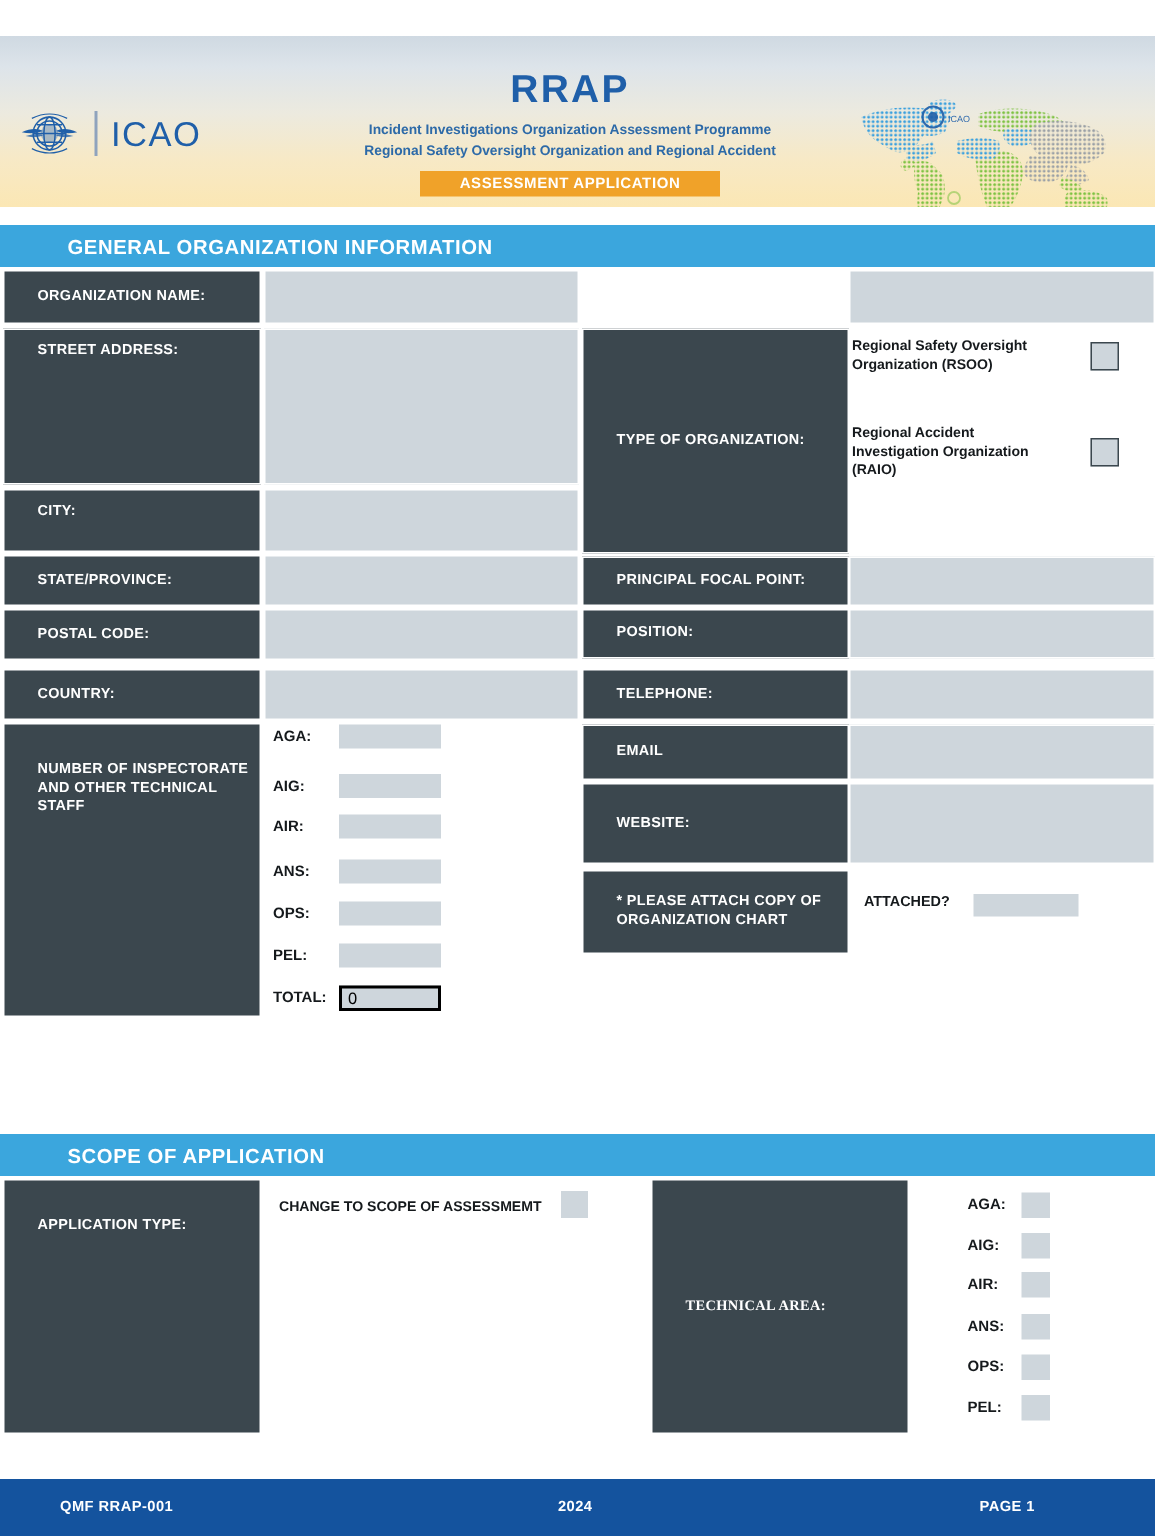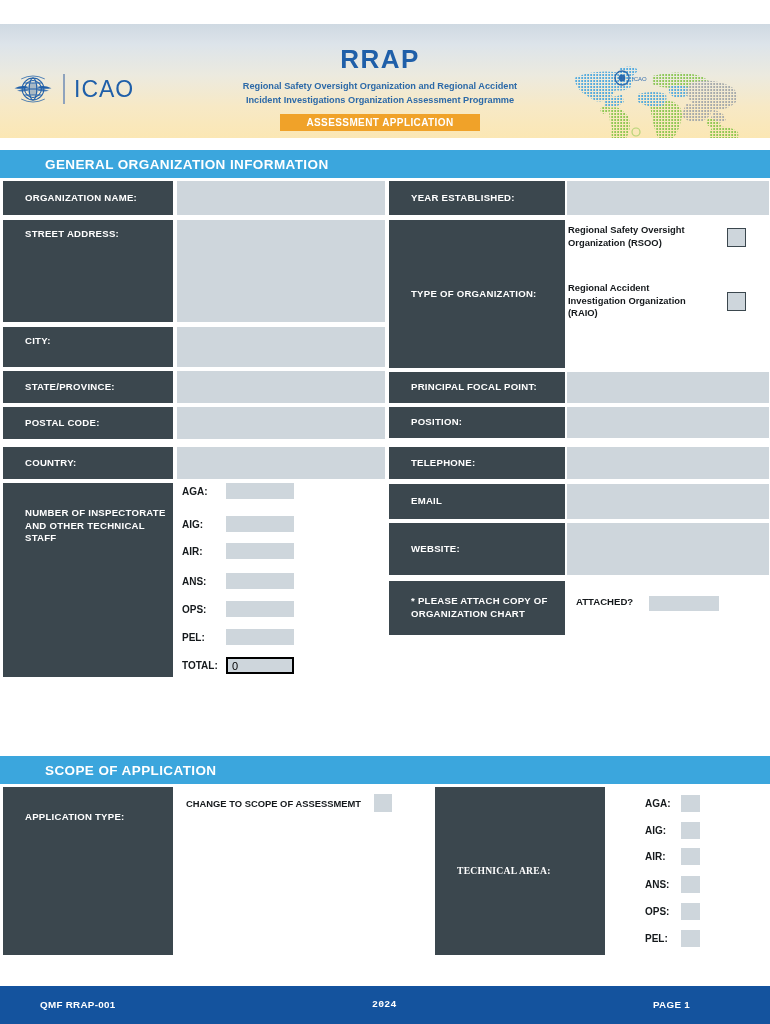--- a/index.html
+++ b/index.html
@@ -289,8 +289,8 @@
     <div class="title-block">
       <div class="rrap-title">RRAP</div>
       <div class="rrap-sub">
+        <div>Incident Investigations Organization Assessment Programme</div>
         <div>Regional Safety Oversight Organization and Regional Accident</div>
-        <div>Incident Investigations Organization Assessment Programme</div>
       </div>
       <div class="badge">ASSESSMENT APPLICATION</div>
     </div>

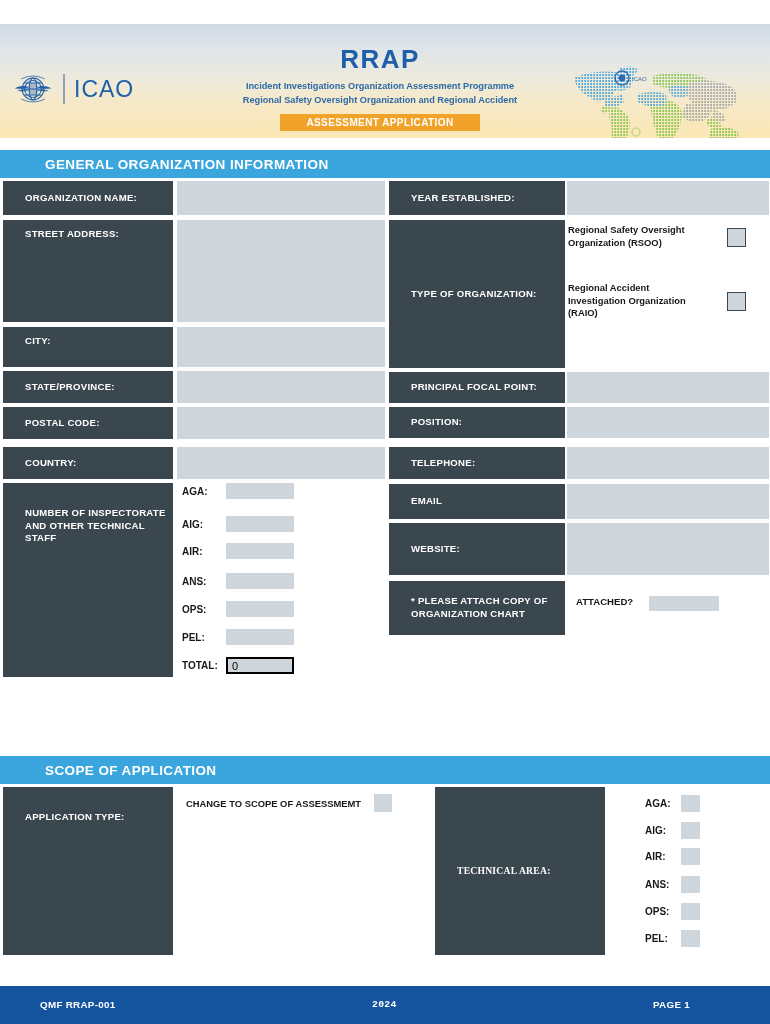--- a/index.html
+++ b/index.html
@@ -393,7 +393,6 @@
     <span class="mini-box total">0</span>
   </div>
 
-  <div class="lbl mid" style="left:388px; top:180px; width:178px; height:36px;">YEAR ESTABLISHED:</div>
   <div class="fld" style="left:566px; top:180px; width:204px; height:36px;"></div>
 
   <div class="lbl mid" style="left:388px; top:219px; width:178px; height:150px;">TYPE OF ORGANIZATION:</div>

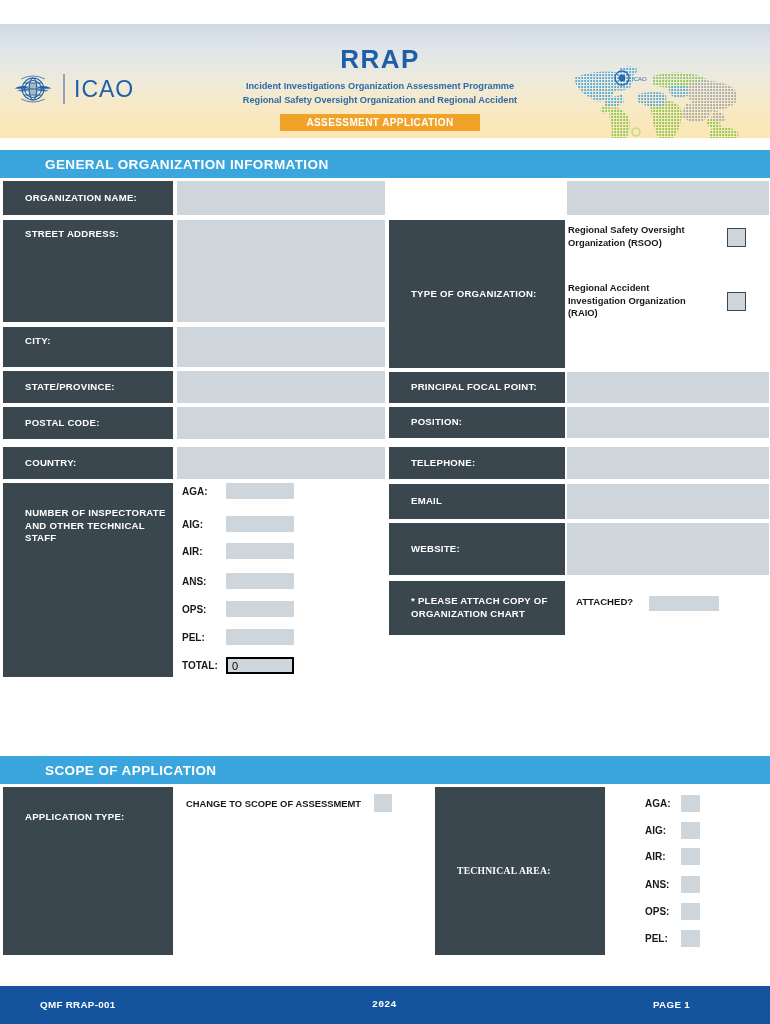--- a/index.html
+++ b/index.html
@@ -251,7 +251,7 @@
   }
   .footer span { position: absolute; top: 13px; }
   .ft-left  { left: 40px; }
-  .ft-mid   { left: 372px; font-family: Liberation Mono, monospace; }
+  .ft-mid   { left: 372px; }
   .ft-right { right: 80px; margin-left: 43px; }
 </style>
 </head>

